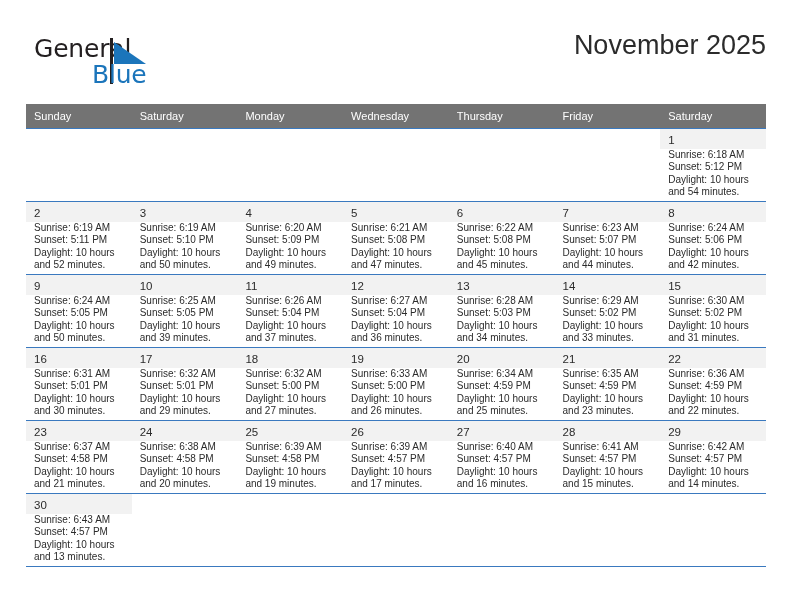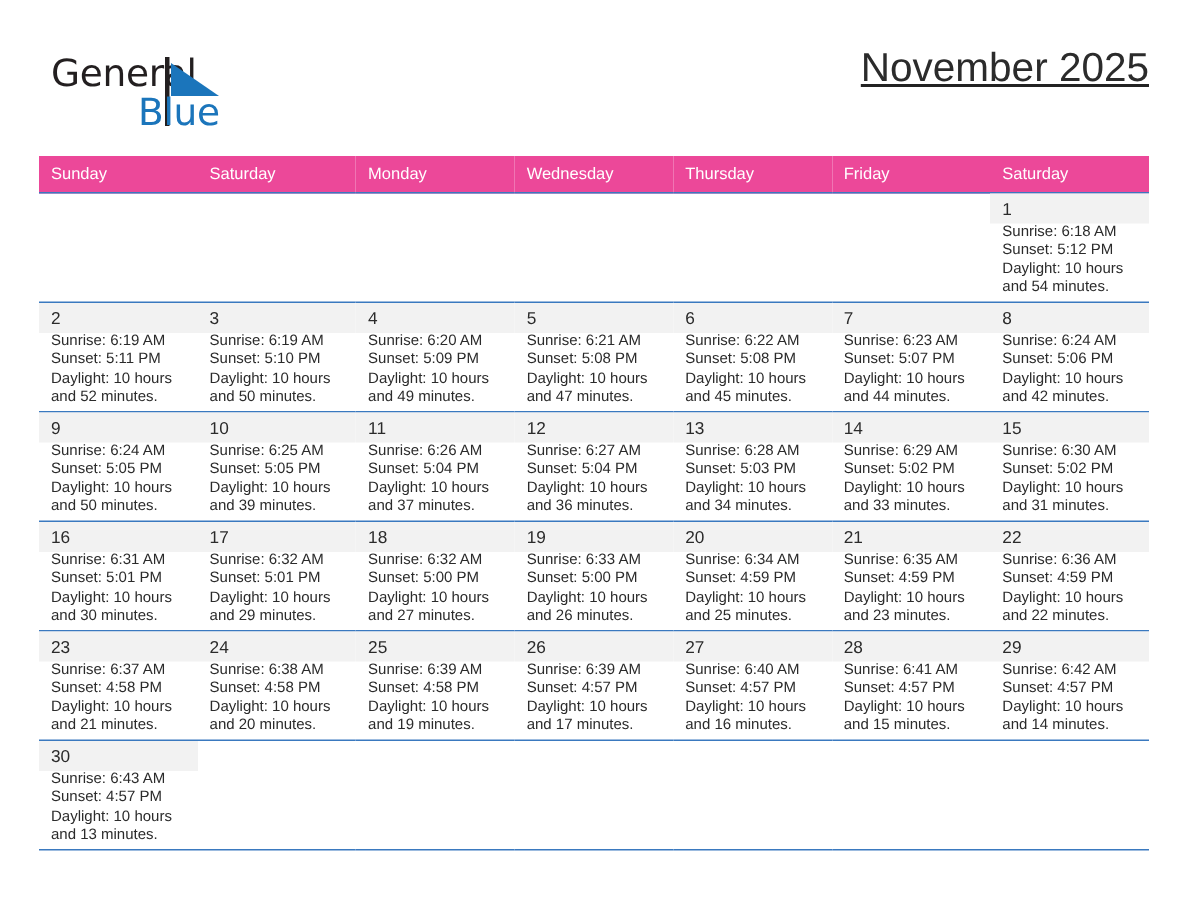--- a/index.html
+++ b/index.html
@@ -68,7 +68,6 @@
     right: 0;
     top: 0;
     text-align: left;
-    text-decoration: underline;
   }
   .cal-title {
     font-size: 27px;

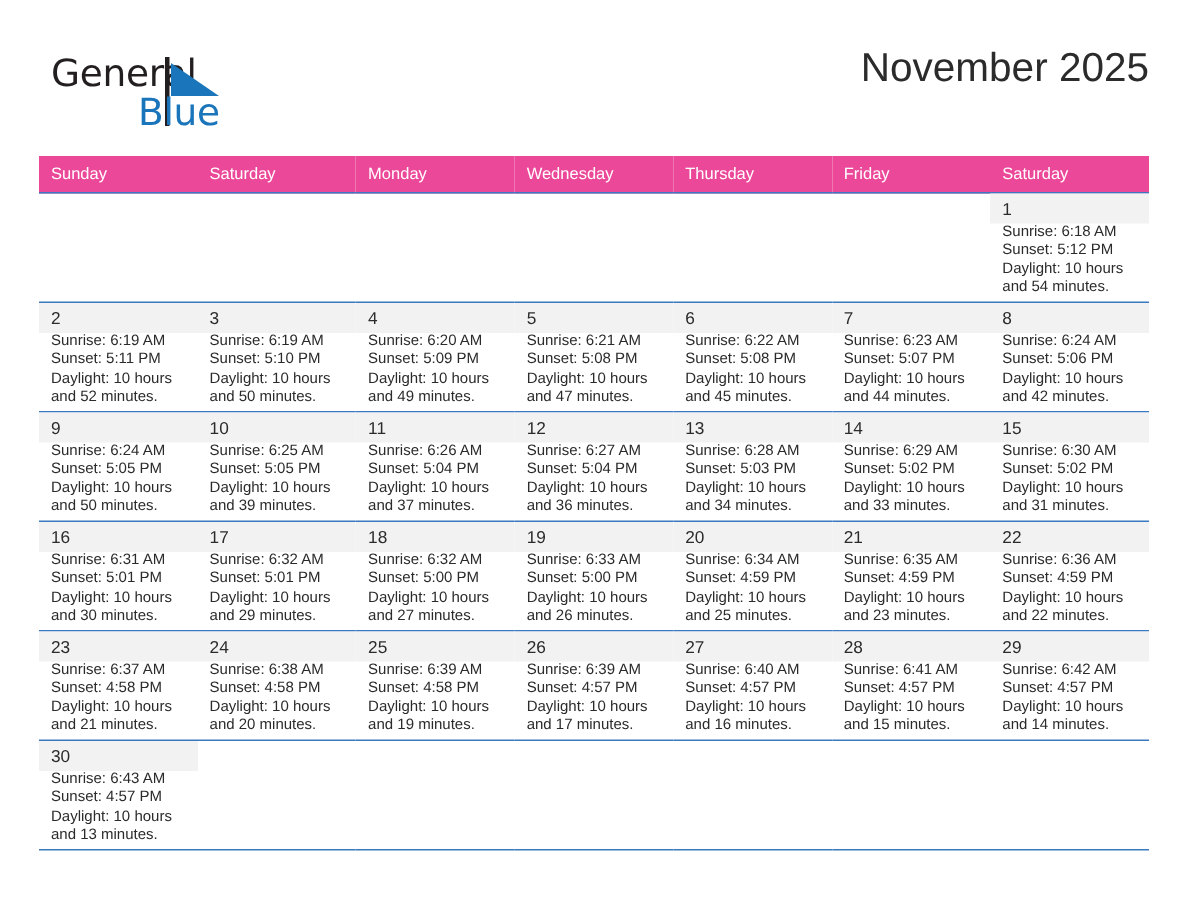--- a/index.html
+++ b/index.html
@@ -94,7 +94,7 @@
     table-layout: fixed;
   }
   .calendar th {
-    background: #ec4899;
+    background: #737373;
     color: #ffffff;
     font-size: 11px;
     font-weight: 400;

